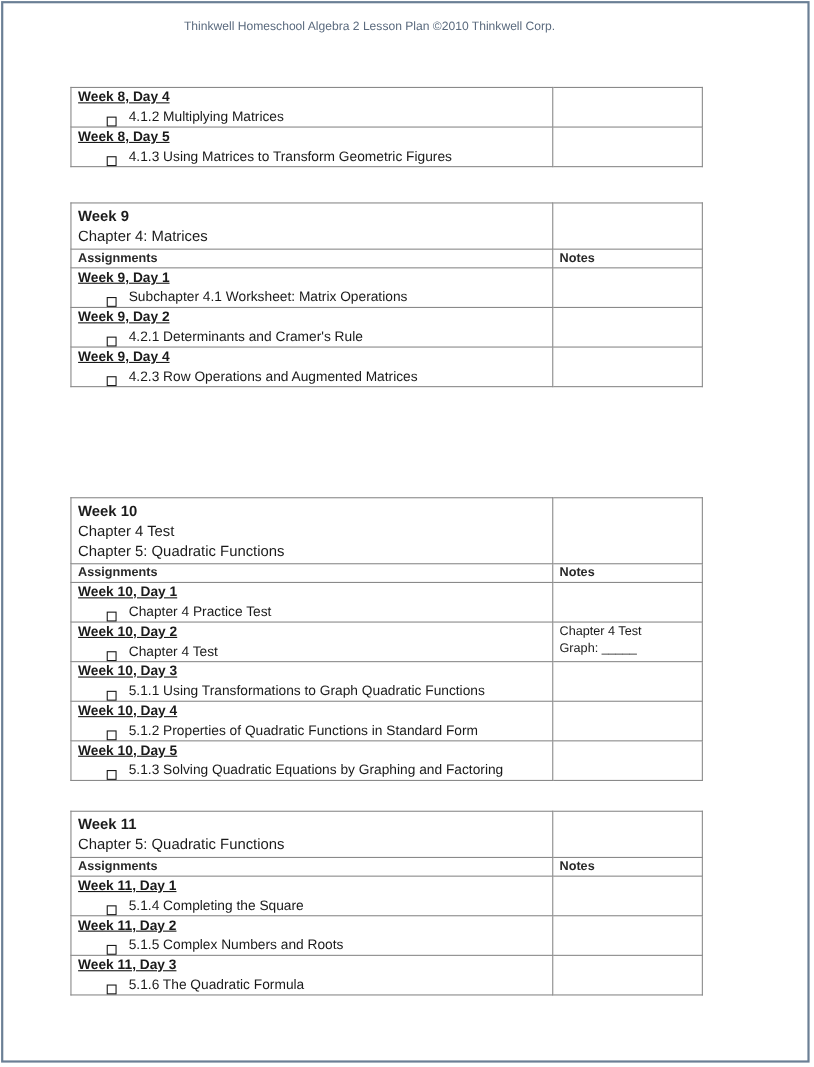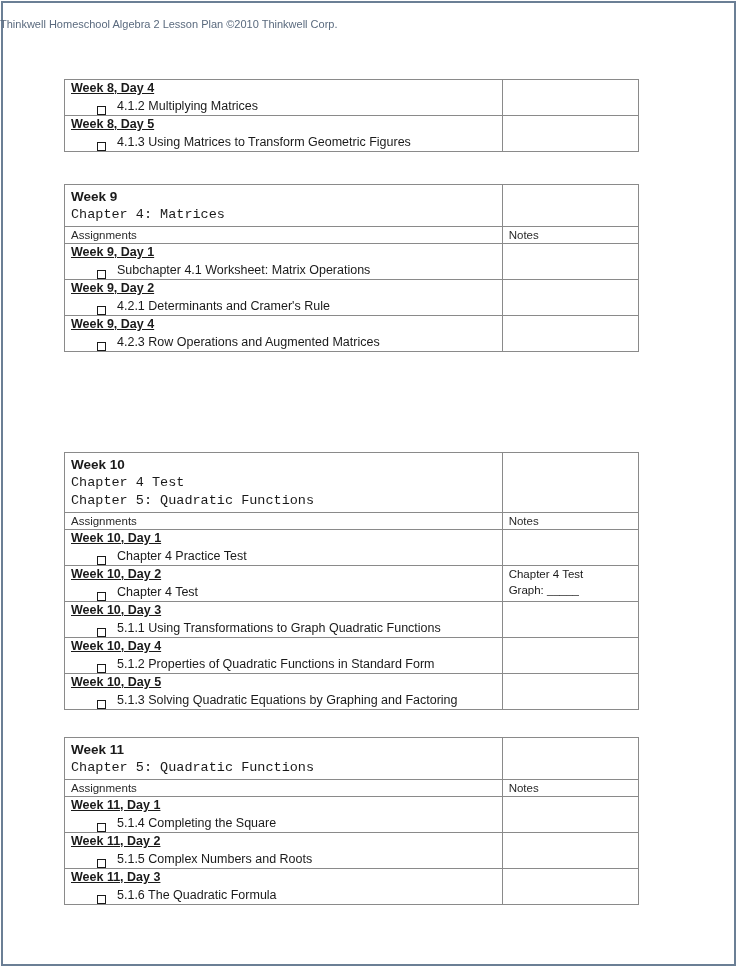--- a/index.html
+++ b/index.html
@@ -7,7 +7,7 @@
          font-family:"Liberation Sans", "DejaVu Sans", sans-serif; color:#1a1a1a; }
   .frame { position:absolute; left:1px; top:1px; width:735px; height:965px;
            border:2px solid #6b7f95; box-sizing:border-box; }
-  .header { position:absolute; left:0; width:672px; top:18px; text-align:left;
+  .header { position:absolute; left:0; width:672px; top:18px; text-align:center;
             font-size:11px; color:#5a6a7e; }
   table.week { position:absolute; left:64px; width:575px; border-collapse:collapse; }
   table.week td { border:1px solid #8a8a8a; vertical-align:top; padding:0 6px; }

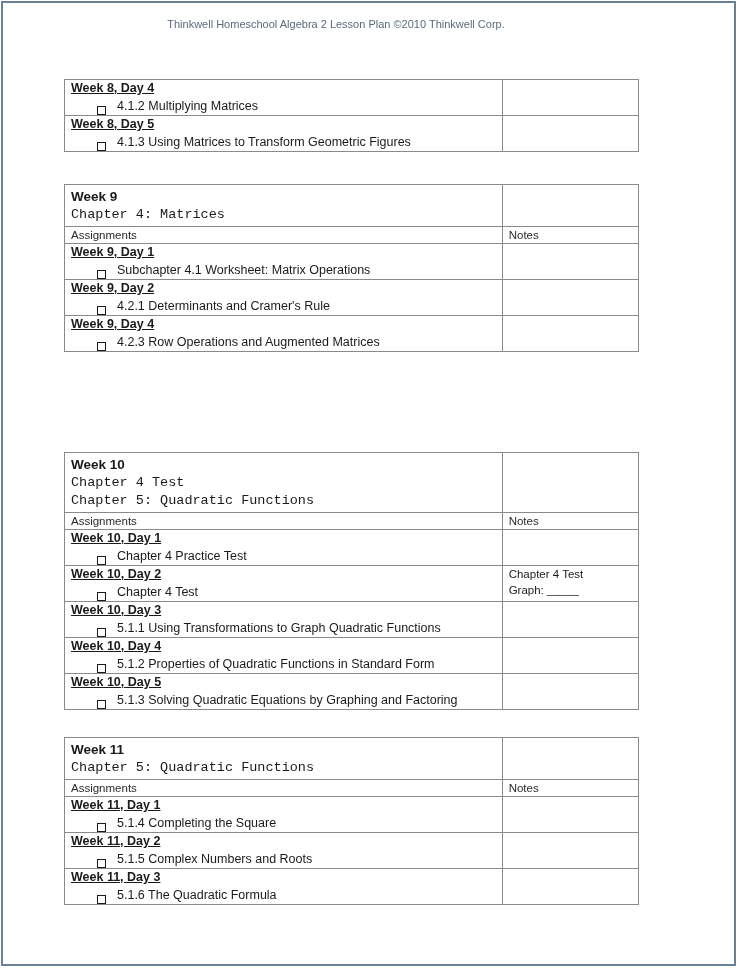--- a/index.html
+++ b/index.html
@@ -14,7 +14,7 @@
   td.left { width:427px; }
   td.right { width:124px; }
   .week-title { font-size:13.5px; line-height:18px; font-weight:bold; }
-  .chapter { font-size:13.5px; line-height:18px;font-family:Liberation Mono, monospace; }
+  .chapter { font-size:13.5px; line-height:18px; }
   .head-cell { padding-top:3px !important; padding-bottom:2px !important;margin-top:46px; }
   .sub { font-size:11.5px; line-height:16px; color:#2a2a2a; }
   .day { font-size:12.5px; font-weight:bold; text-decoration:underline; line-height:17px; }

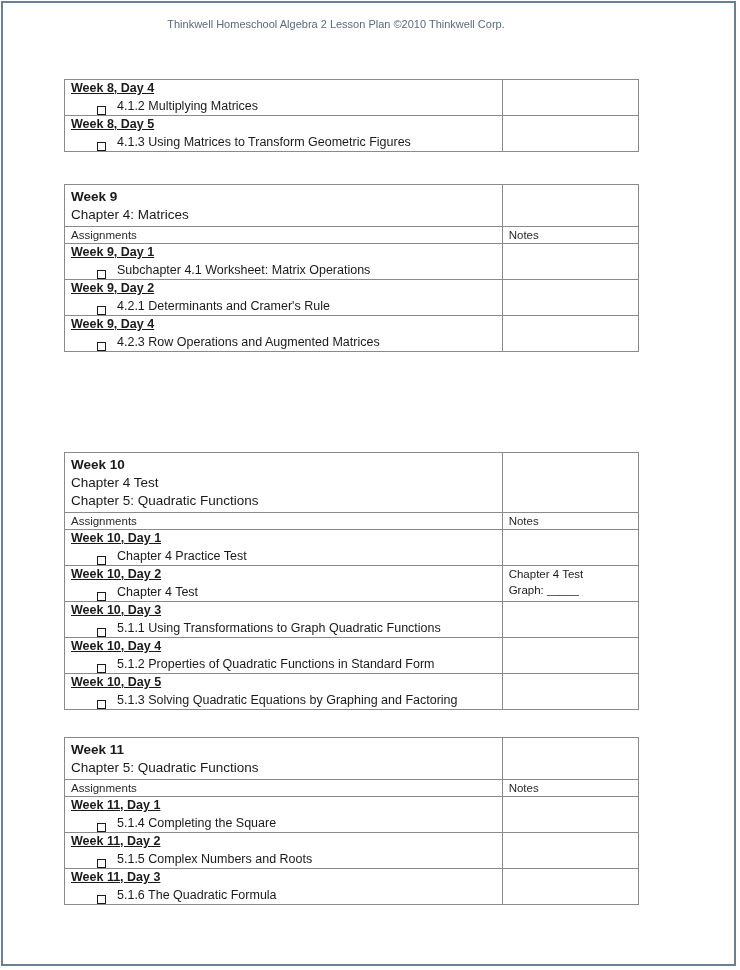--- a/index.html
+++ b/index.html
@@ -16,7 +16,7 @@
   .week-title { font-size:13.5px; line-height:18px; font-weight:bold; }
   .chapter { font-size:13.5px; line-height:18px; }
   .head-cell { padding-top:3px !important; padding-bottom:2px !important;margin-top:46px; }
-  .sub { font-size:11.5px; line-height:16px; color:#2a2a2a; }
+  .sub { font-size:11.5px; line-height:16px; color:#2a2a2a;font-weight:bold; }
   .day { font-size:12.5px; font-weight:bold; text-decoration:underline; line-height:17px; }
   .task { font-size:12.5px; line-height:18px; padding-left:26px; display:flex; align-items:flex-end; }
   .cb { display:inline-block; width:9px; height:9px; border:1.3px solid #1a1a1a; margin-right:11px; box-sizing:border-box; flex:none; }

